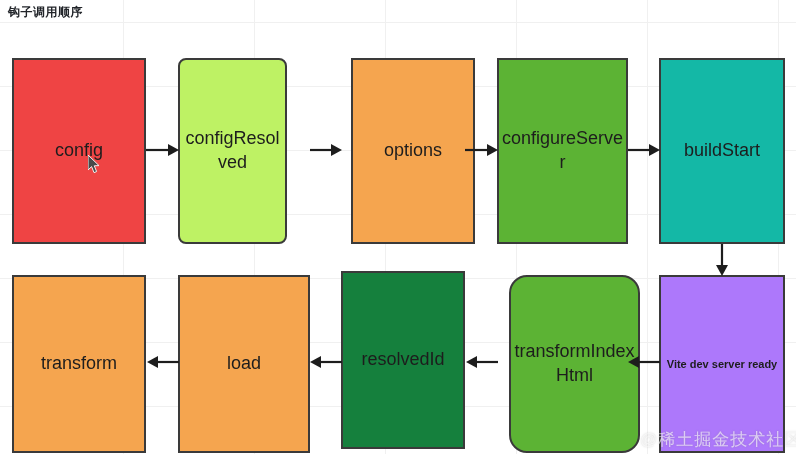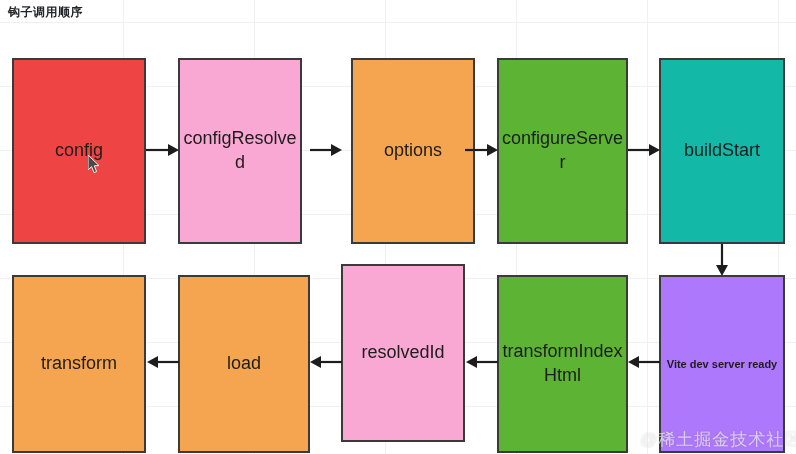--- a/index.html
+++ b/index.html
@@ -95,7 +95,7 @@
     <span>config</span>
   </div>
 
-  <div class="node" style="left: 178px; top: 58px; width: 124px; height: 186px; background: #f9a8d4;">
+  <div class="node" style="left: 178px; top: 58px; width: 109px; height: 186px; background: #bef264; border-radius: 8px;">
     <span>configResolved</span>
   </div>
 

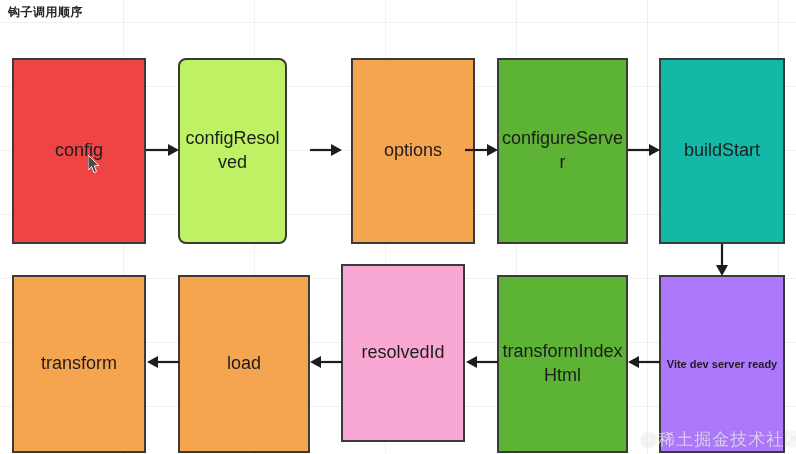--- a/index.html
+++ b/index.html
@@ -119,7 +119,7 @@
     <span>load</span>
   </div>
 
-  <div class="node" style="left: 341px; top: 264px; width: 124px; height: 178px; background: #f9a8d4;">
+  <div class="node" style="left: 341px; top: 271px; width: 124px; height: 178px; background: #15803d;">
     <span>resolvedId</span>
   </div>
 

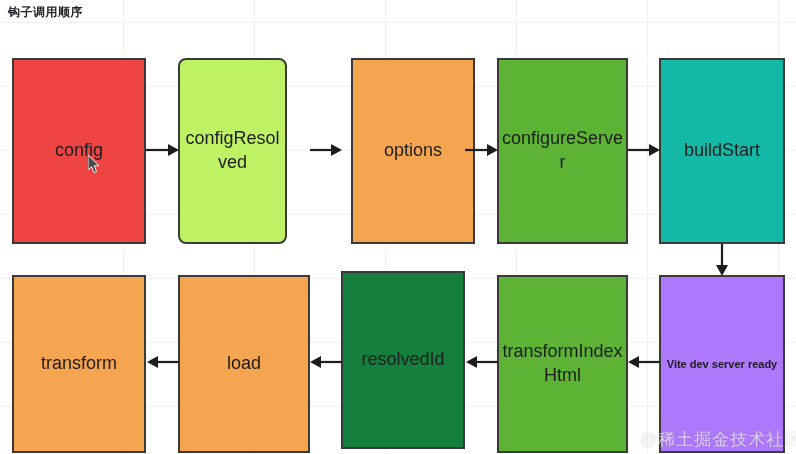--- a/index.html
+++ b/index.html
@@ -123,7 +123,7 @@
     <span>resolvedId</span>
   </div>
 
-  <div class="node" style="left: 497px; top: 275px; width: 131px; height: 178px; background: rgb(92, 179, 52);">
+  <div class="node" style="left: 509px; top: 275px; width: 131px; height: 178px; background: rgb(92, 179, 52); border-radius: 18px;">
     <span>transformIndexHtml</span>
   </div>
 

